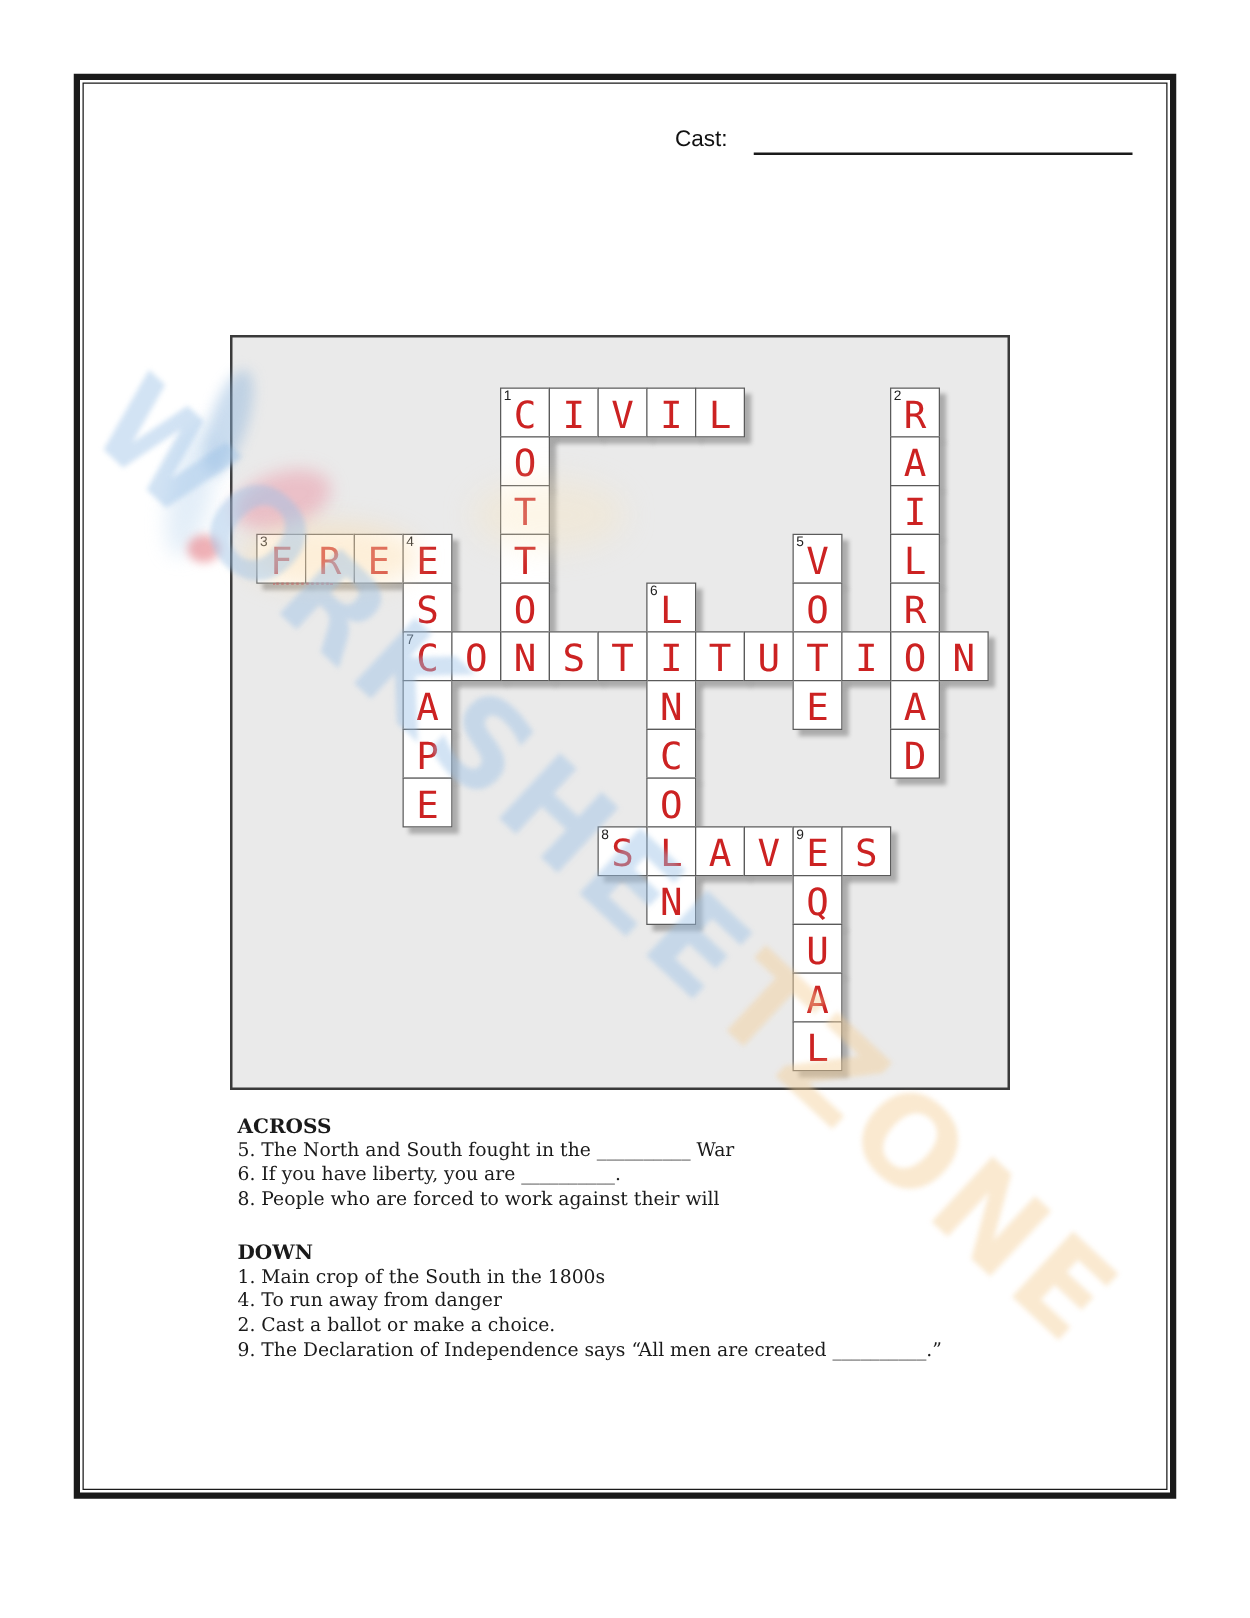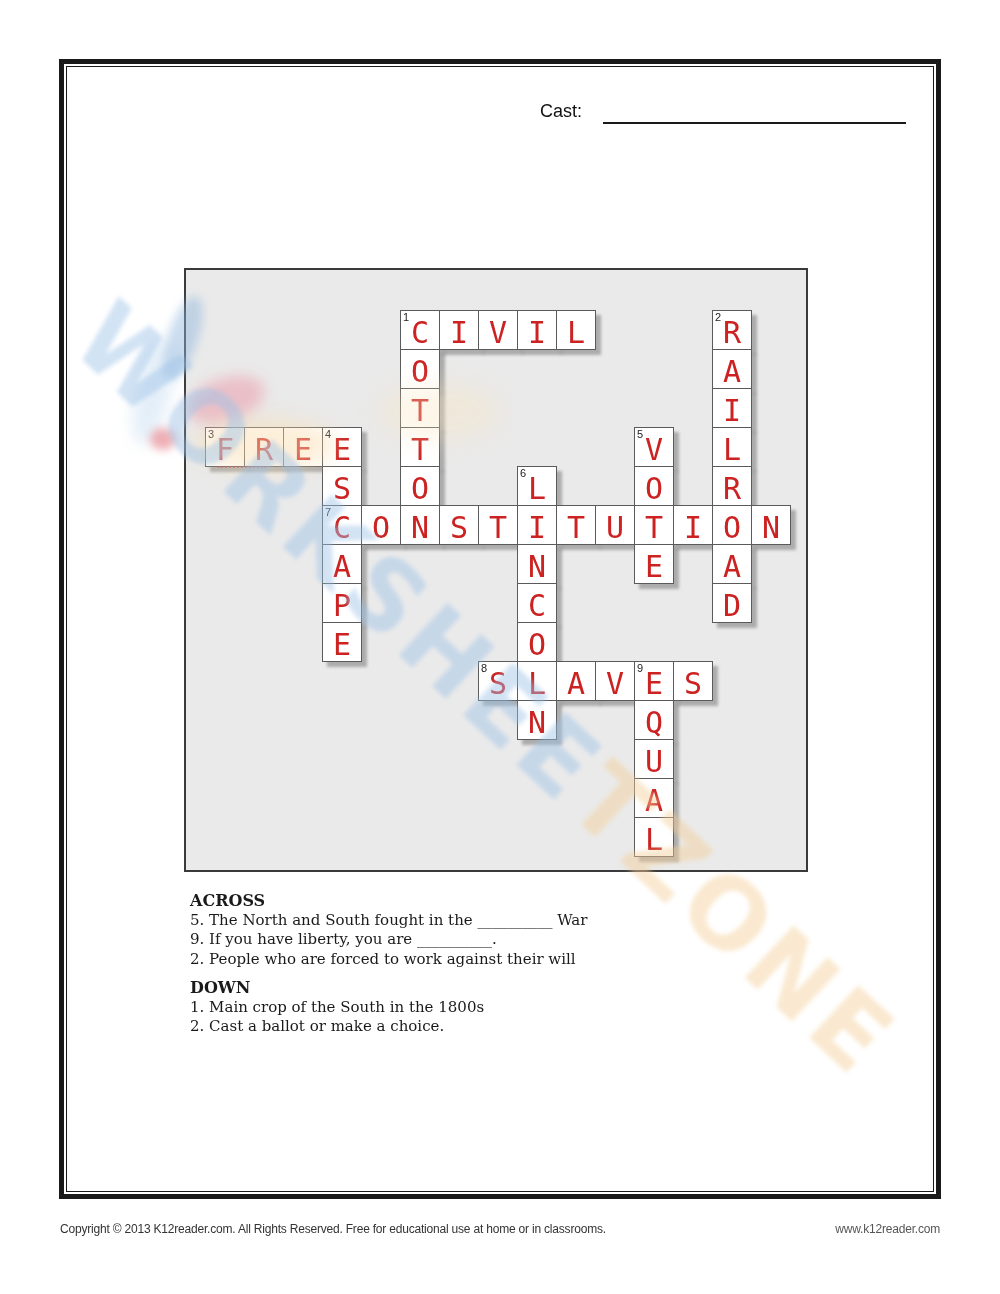--- a/index.html
+++ b/index.html
@@ -192,7 +192,7 @@
       <div class="clue-heading">ACROSS</div>
       <div id="across-list">
           <div class="clue">5. The North and South fought in the __________ War</div>
-          <div class="clue">9. If you have liberty, you are __________.</div>
+          <div class="clue">6. If you have liberty, you are __________.</div>
           <div class="clue">2. People who are forced to work against their will</div>
         </div>
     </div>

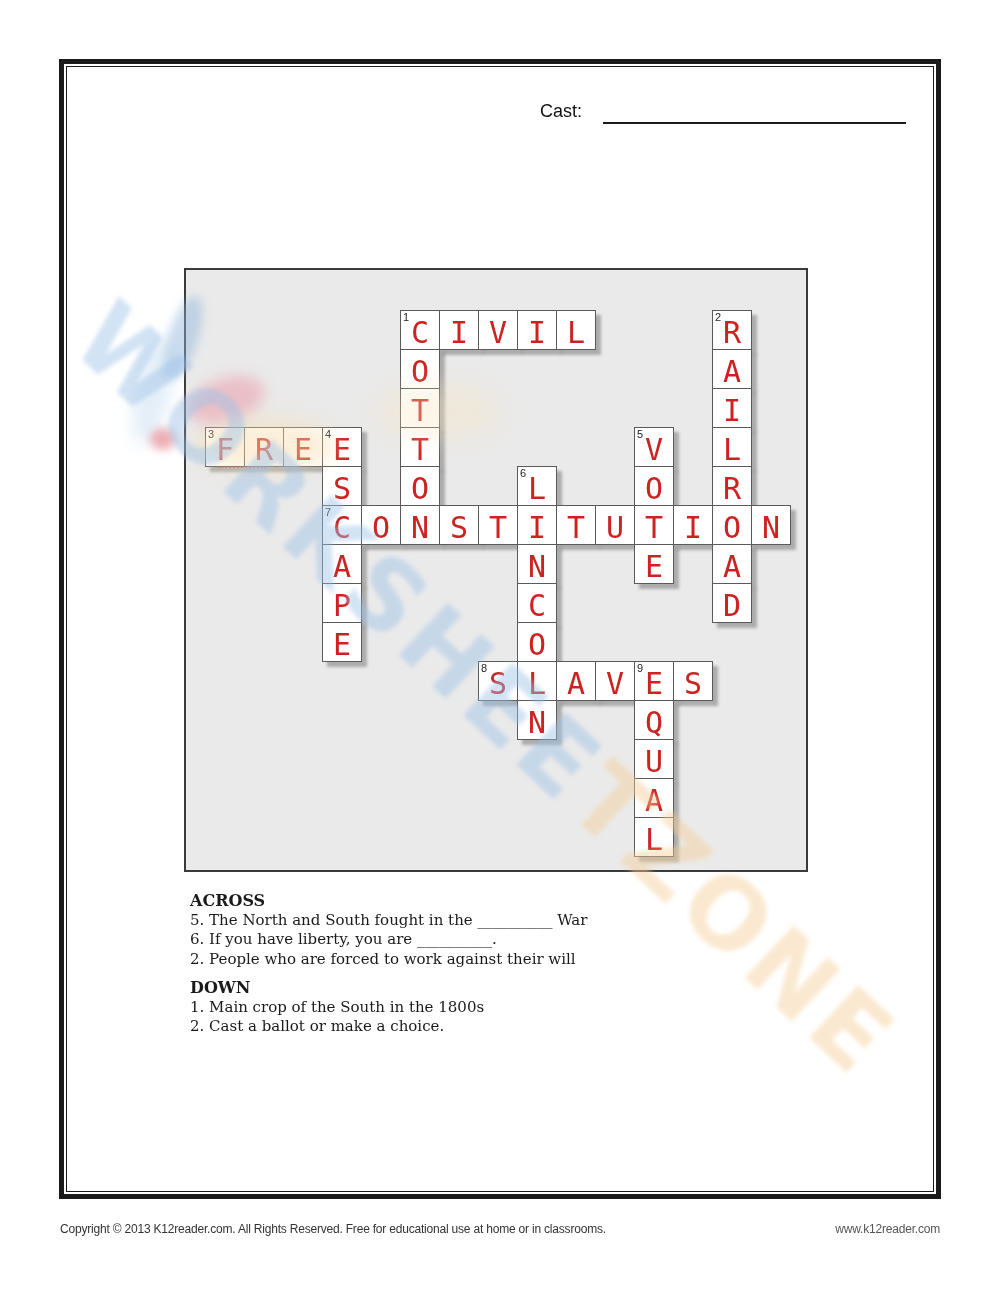--- a/index.html
+++ b/index.html
@@ -193,7 +193,7 @@
       <div id="across-list">
           <div class="clue">5. The North and South fought in the __________ War</div>
           <div class="clue">6. If you have liberty, you are __________.</div>
-          <div class="clue">2. People who are forced to work against their will</div>
+          <div class="clue">8. People who are forced to work against their will</div>
         </div>
     </div>
     <div class="clue-group-down">

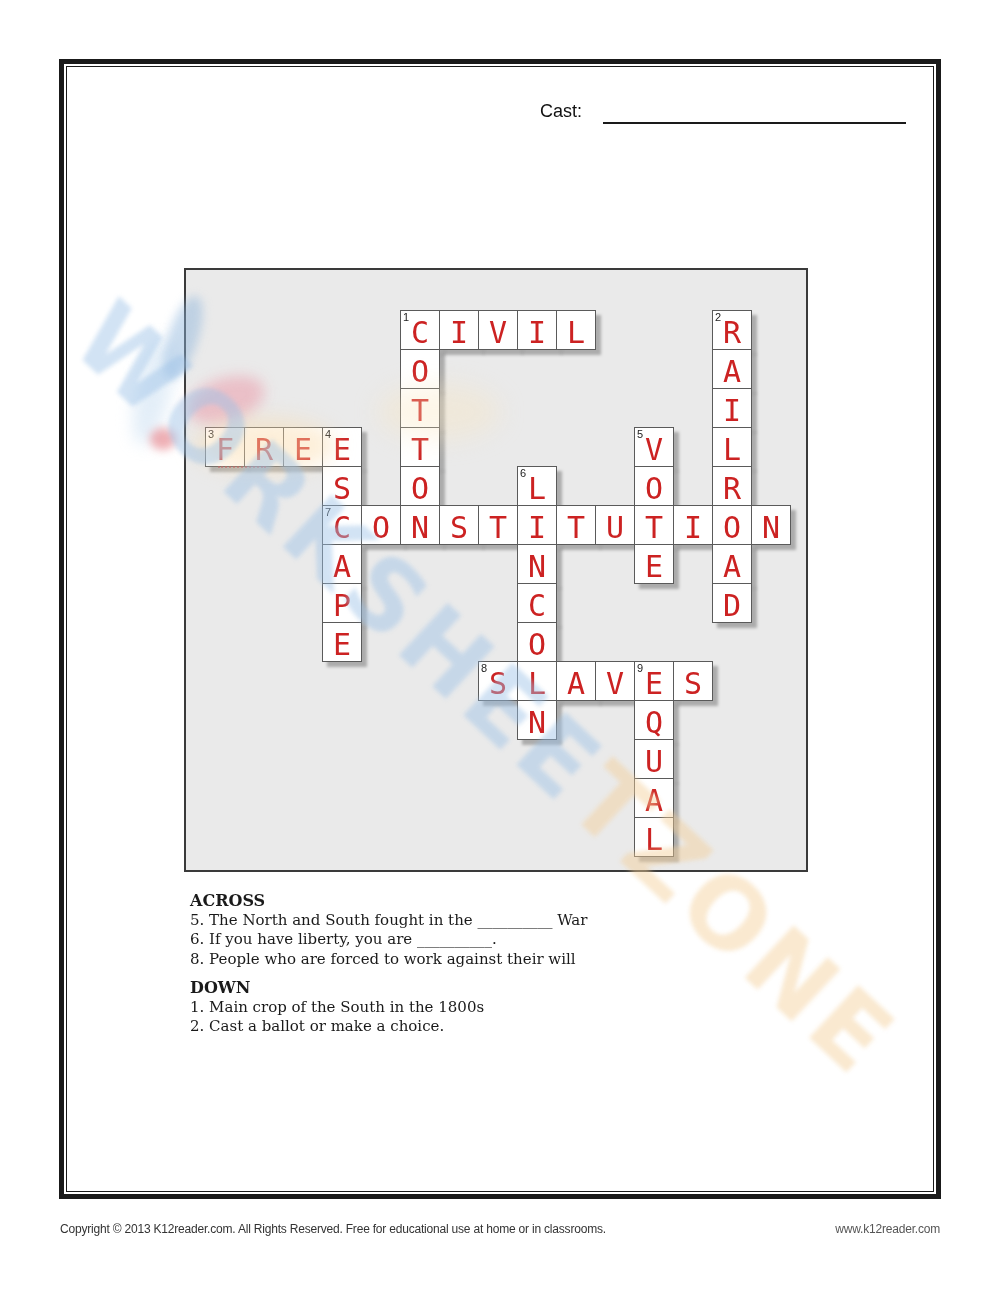--- a/index.html
+++ b/index.html
@@ -53,7 +53,7 @@
   .clues{position:absolute;left:190px;top:891px;width:620px;
          font-family:"DejaVu Serif",serif;font-size:15px;line-height:19.7px;color:#1a1a1a;}
   .clue-heading{font-weight:bold;font-size:16px;}
-  .clue-group-down{margin-top:8px;}
+  .clue-group-down{margin-top:22px;}
   
   .footer{position:absolute;left:60px;top:1222px;width:880px;display:flex;
           justify-content:space-between;font-size:12px;letter-spacing:-0.2px;color:#333;}

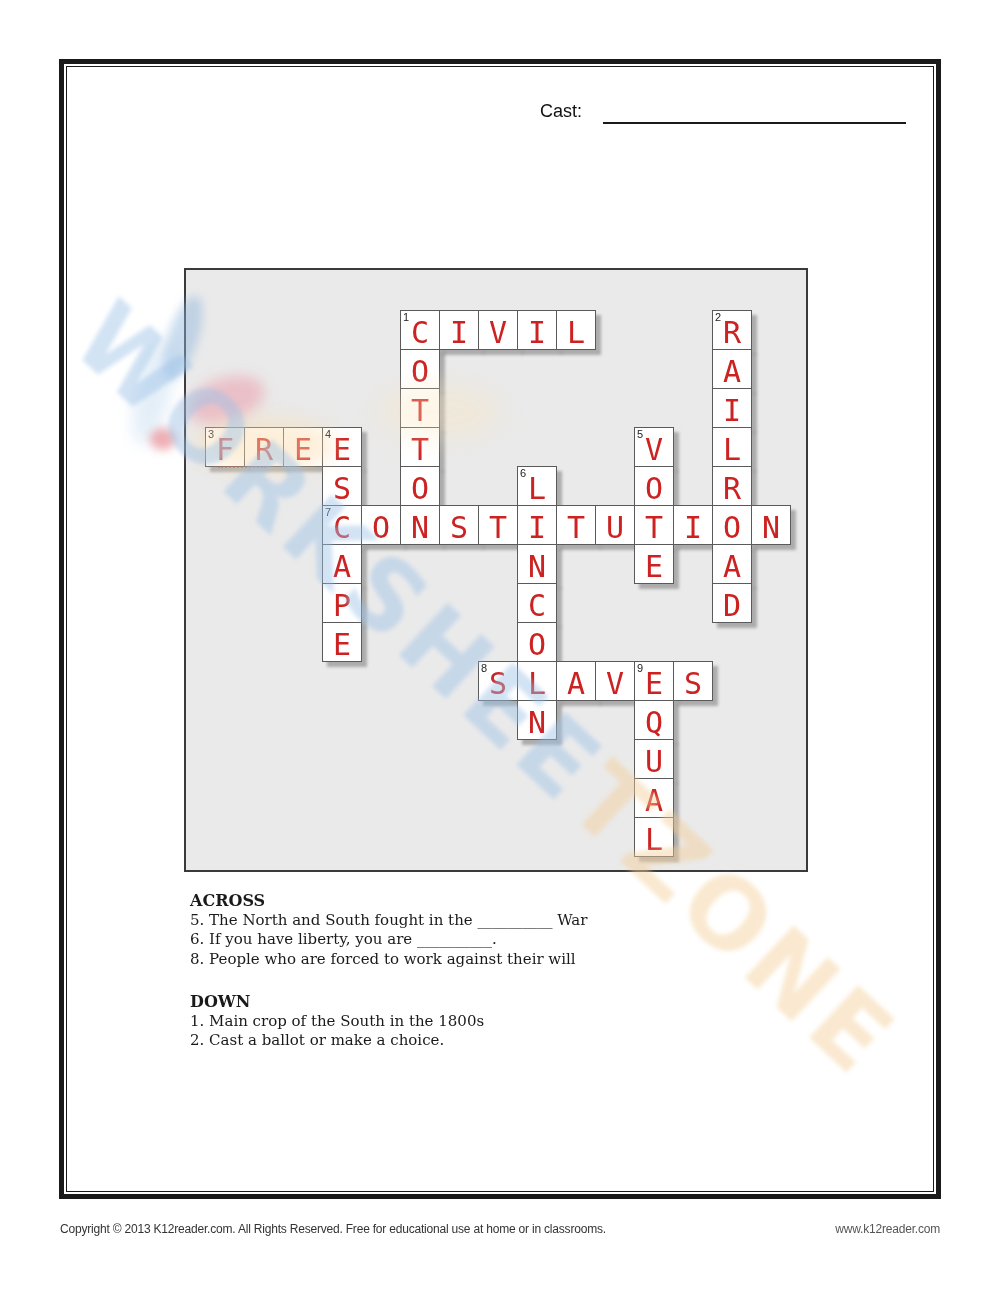--- a/index.html
+++ b/index.html
@@ -200,6 +200,7 @@
       <div class="clue-heading">DOWN</div>
       <div id="down-list">
           <div class="clue">1. Main crop of the South in the 1800s</div>
+          <div class="clue">4. To run away from danger</div>
           <div class="clue">2. Cast a ballot or make a choice.</div>
         </div>
     </div>

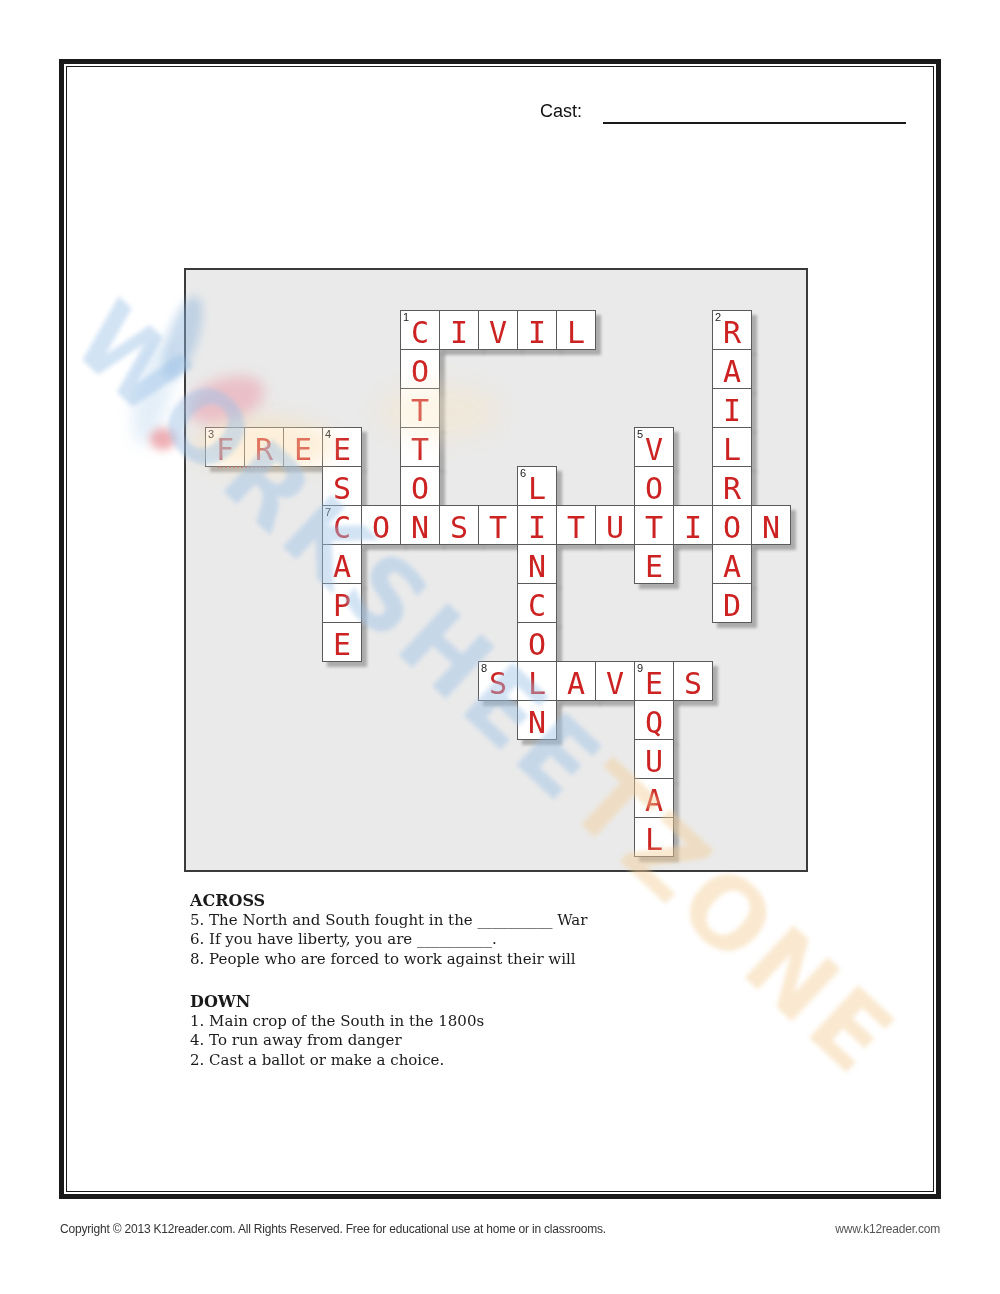--- a/index.html
+++ b/index.html
@@ -202,6 +202,7 @@
           <div class="clue">1. Main crop of the South in the 1800s</div>
           <div class="clue">4. To run away from danger</div>
           <div class="clue">2. Cast a ballot or make a choice.</div>
+          <div class="clue">9. The Declaration of Independence says “All men are created __________.”</div>
         </div>
     </div>
   </div>

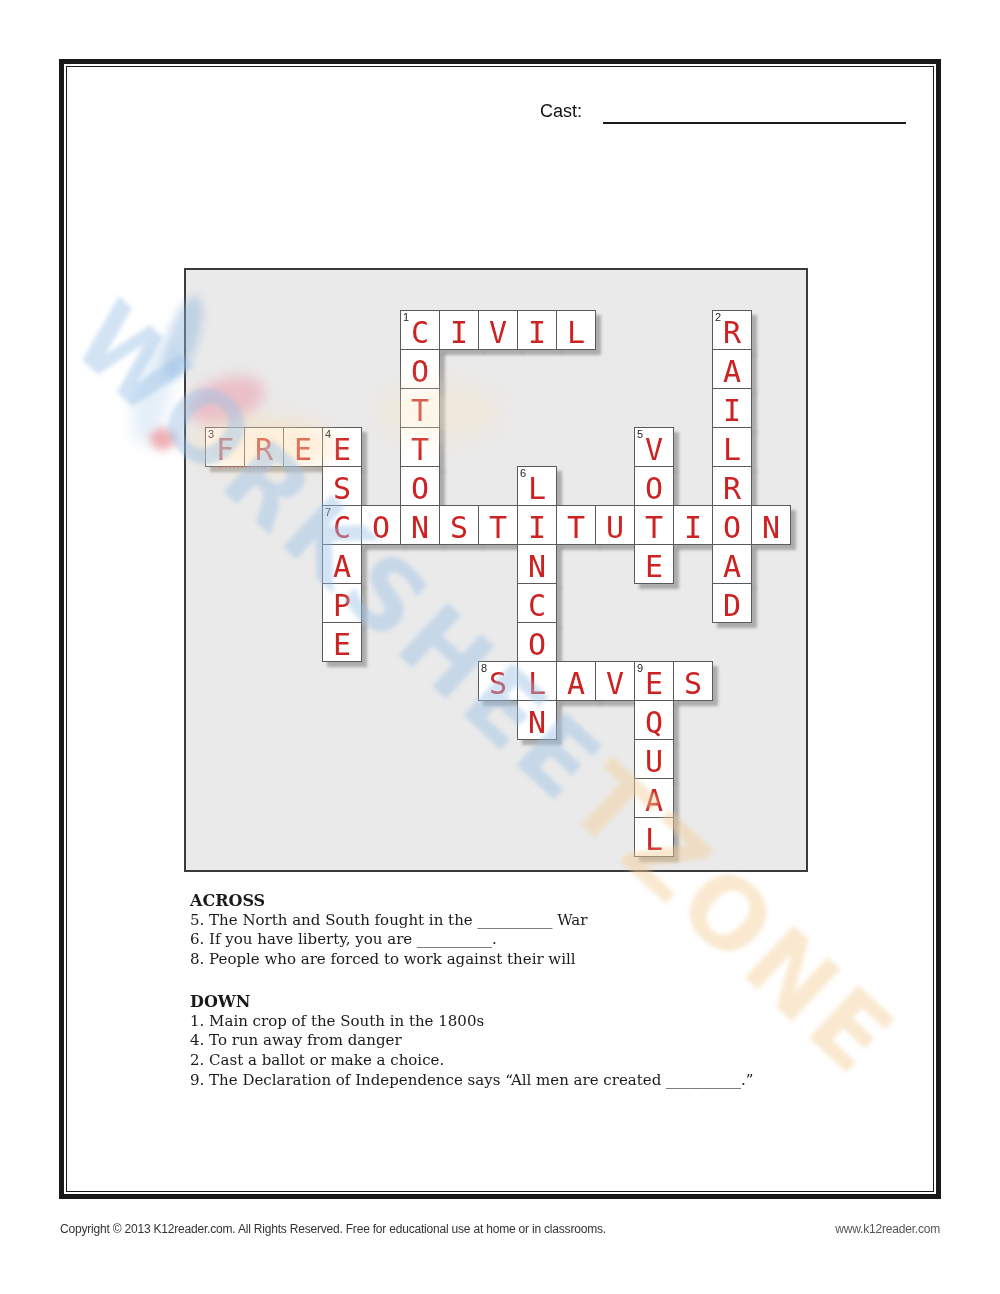--- a/index.html
+++ b/index.html
@@ -218,10 +218,6 @@
     <div class="watermark"><span class="wm-blue">WORKSHEE</span><span class="wm-tan">TZONE</span></div>
   </div>
 
-  <div class="footer">
-    <span>Copyright © 2013  K12reader.com. All Rights Reserved. Free for educational use at home or in classrooms.</span>
-    <span class="footer-link">www.k12reader.com</span>
-  </div>
 
 </div>
 

